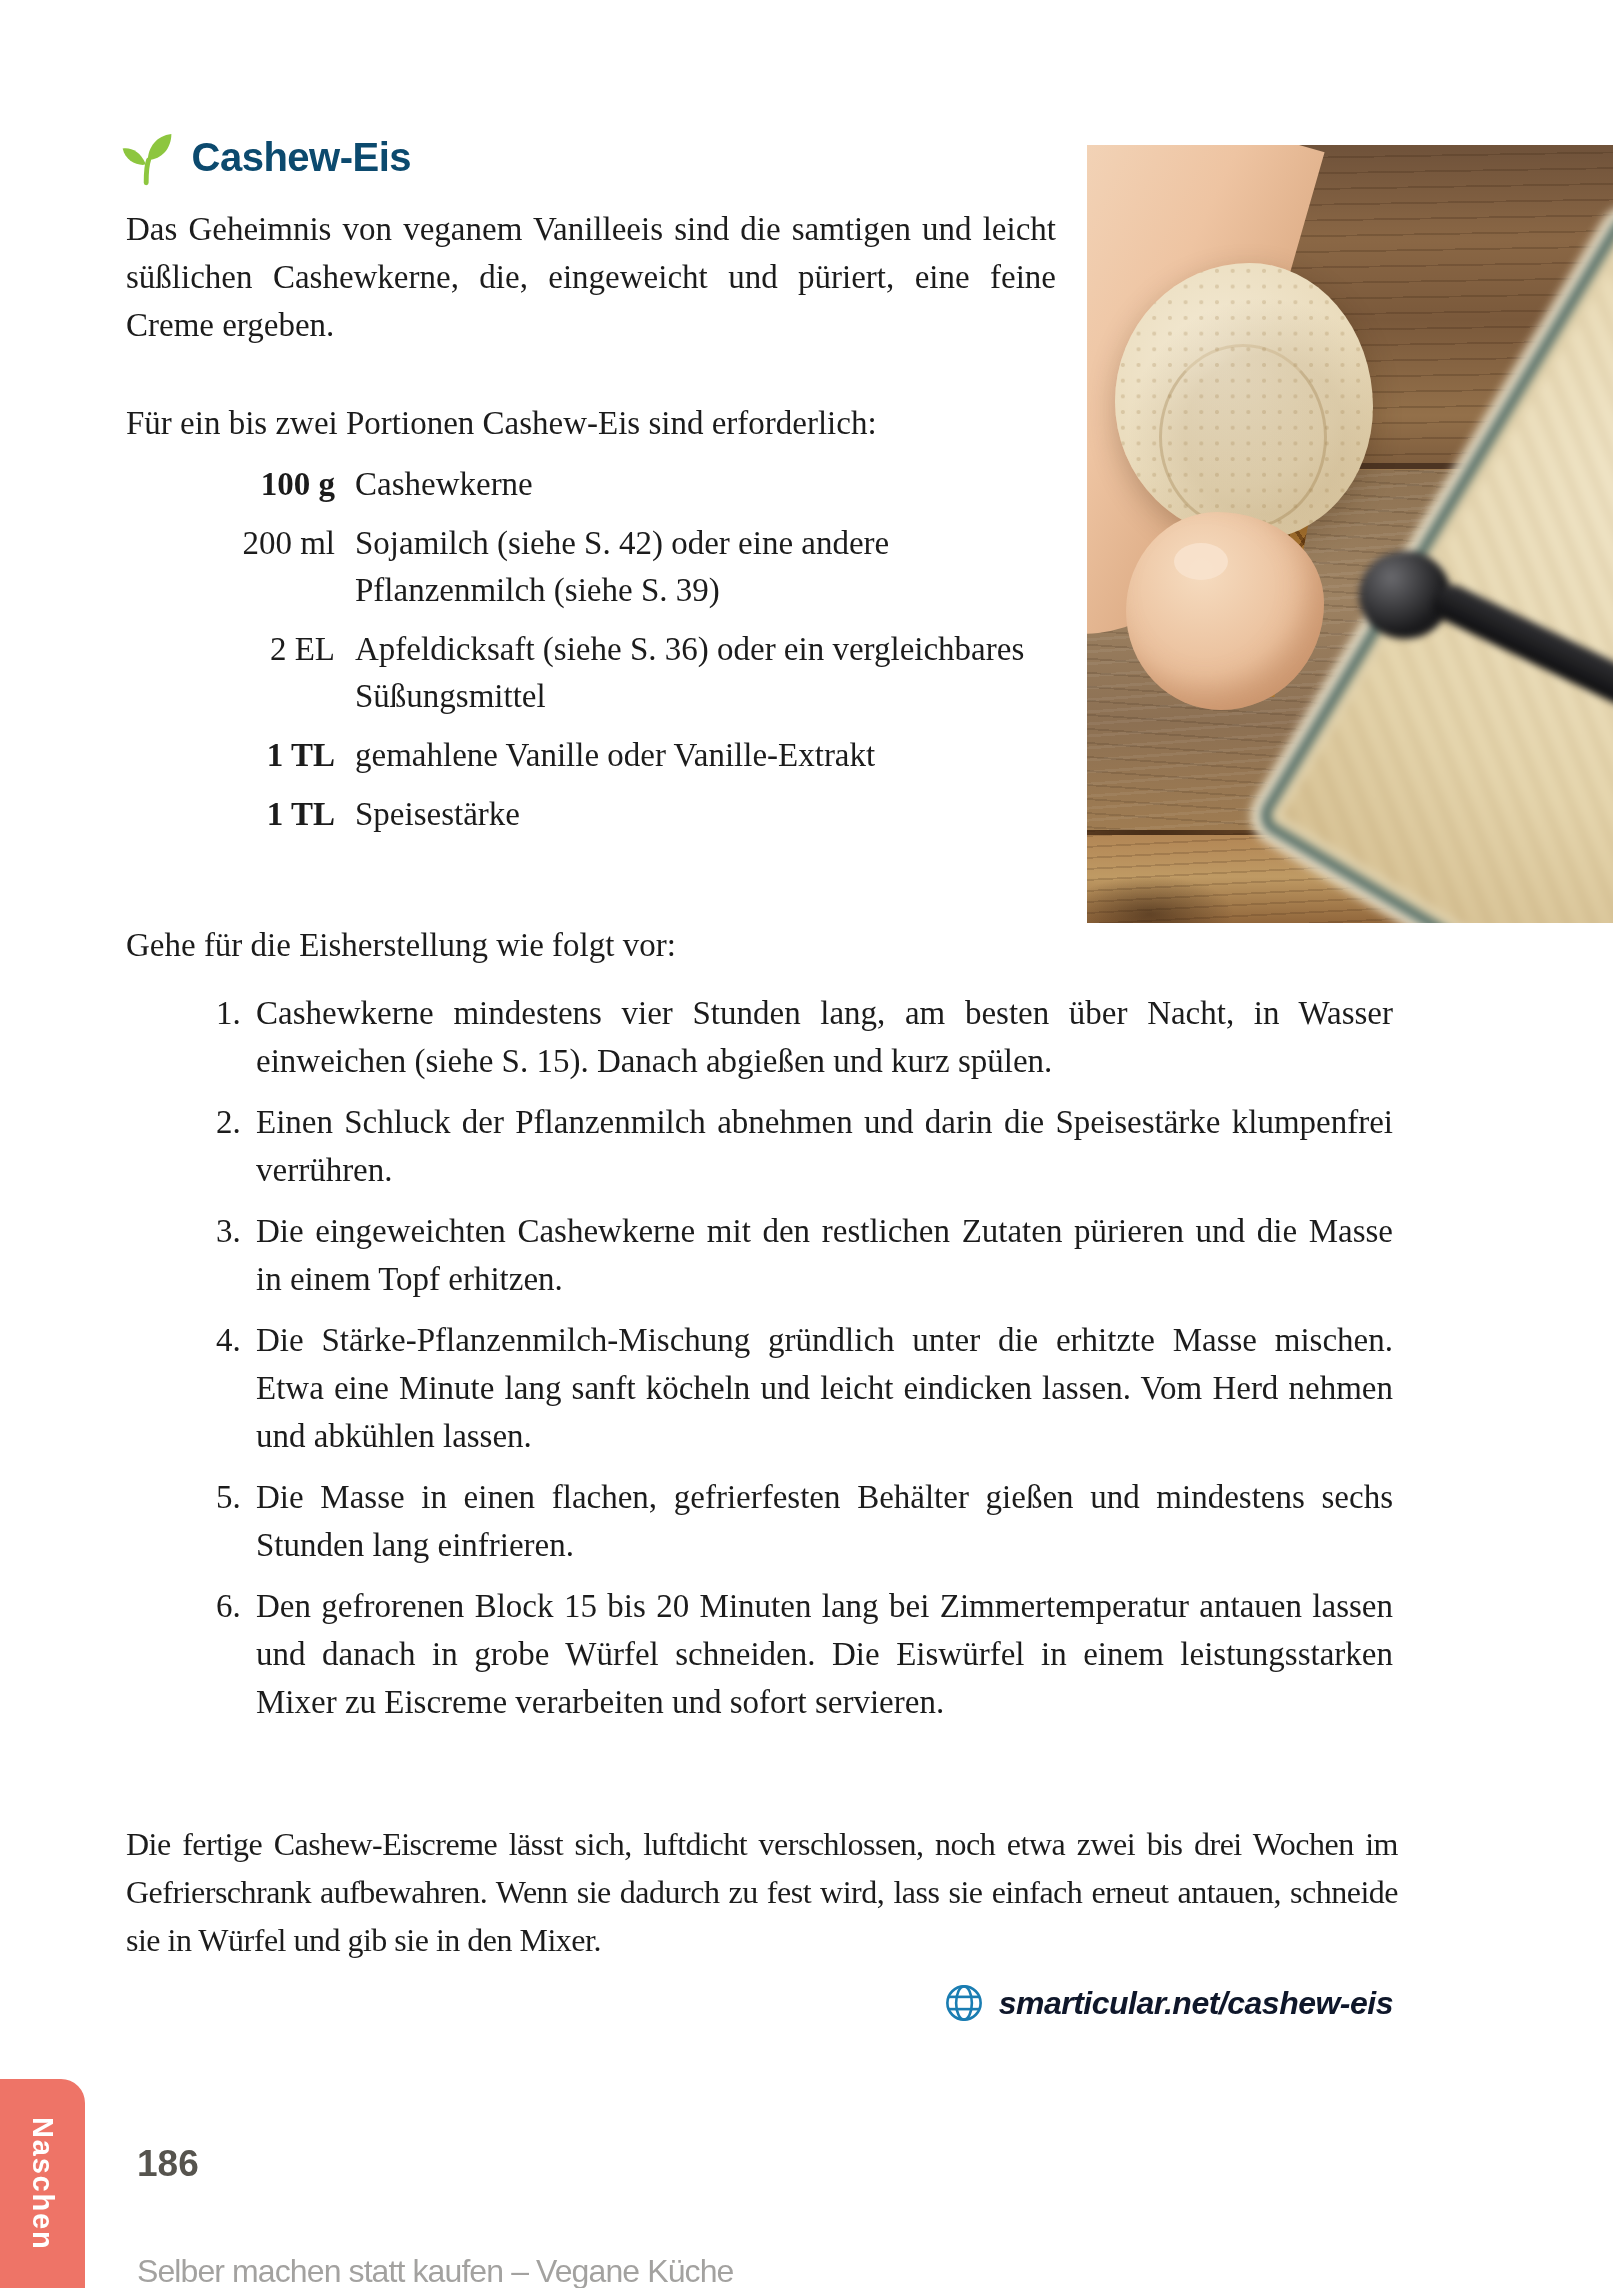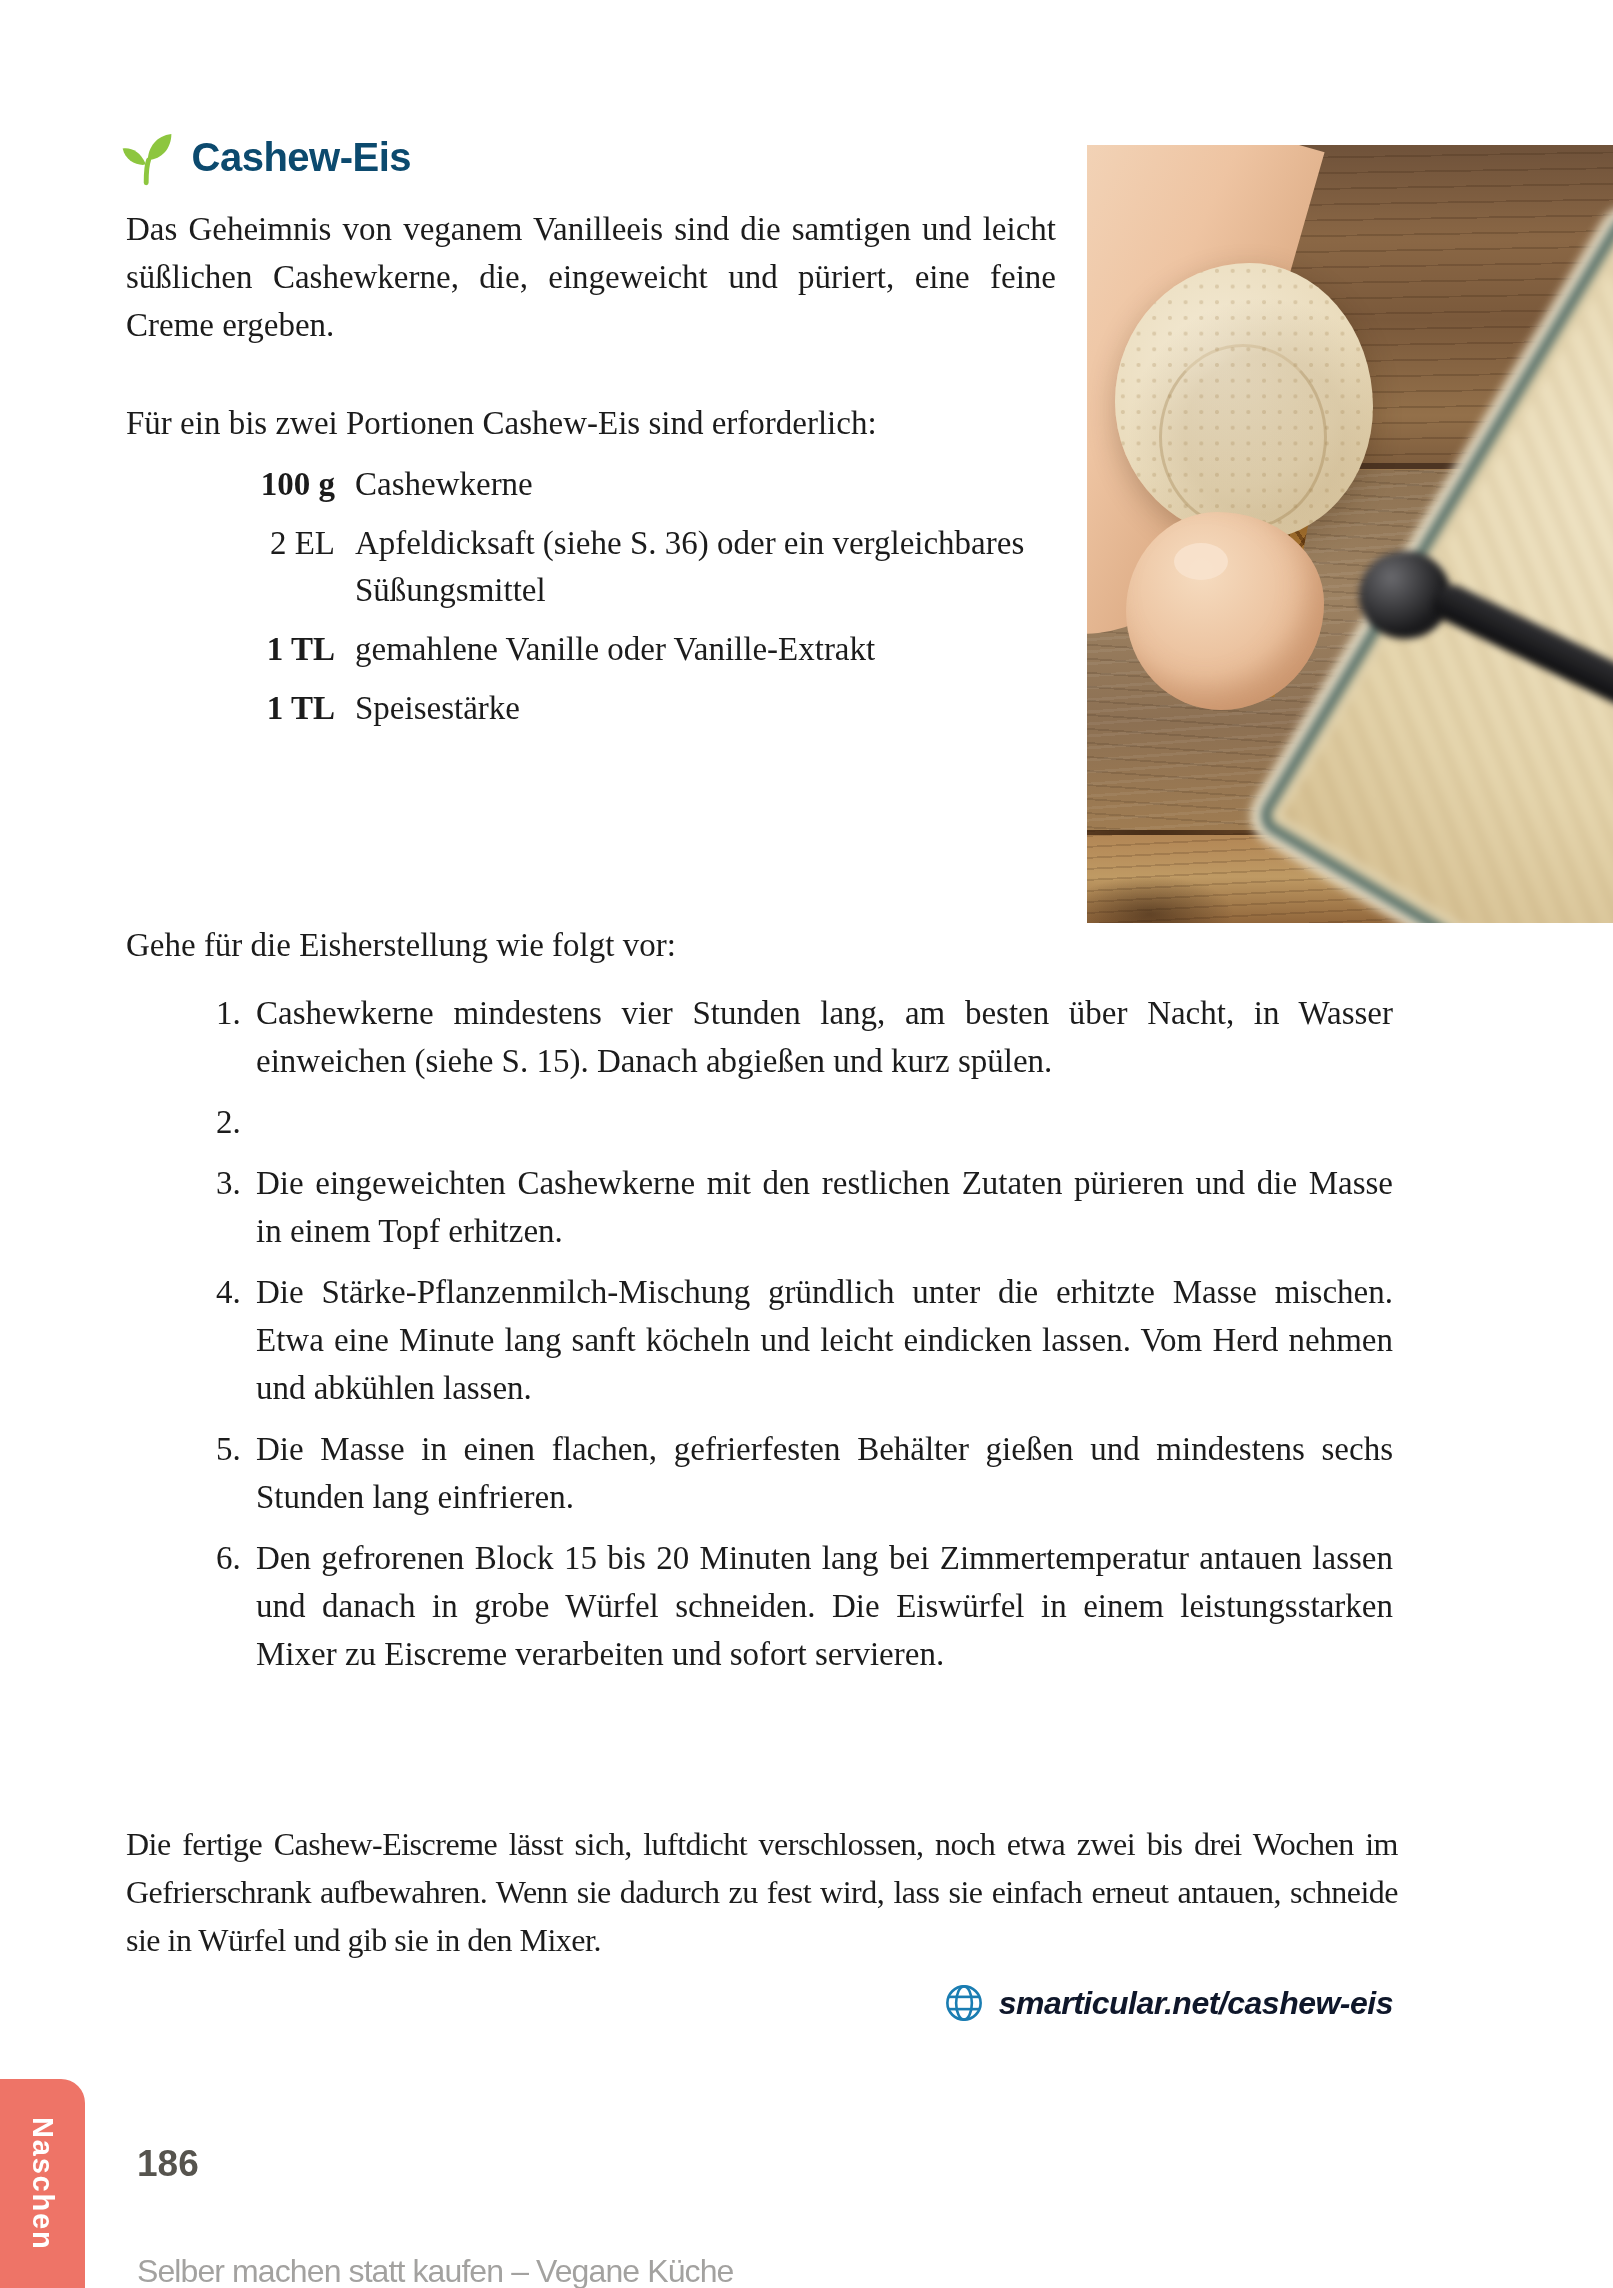--- a/index.html
+++ b/index.html
@@ -136,6 +136,10 @@
       <span class="ing-text">Cashewkerne</span>
     </div>
     <div class="ing-row">
+      <span class="amt">200 ml</span>
+      <span class="ing-text">Sojamilch (siehe S. 42) oder eine andere Pflanzenmilch (siehe S. 39)</span>
+    </div>
+    <div class="ing-row">
       <span class="amt">2 EL</span>
       <span class="ing-text">Apfeldicksaft (siehe S. 36) oder ein vergleichbares Süßungsmittel</span>
     </div>

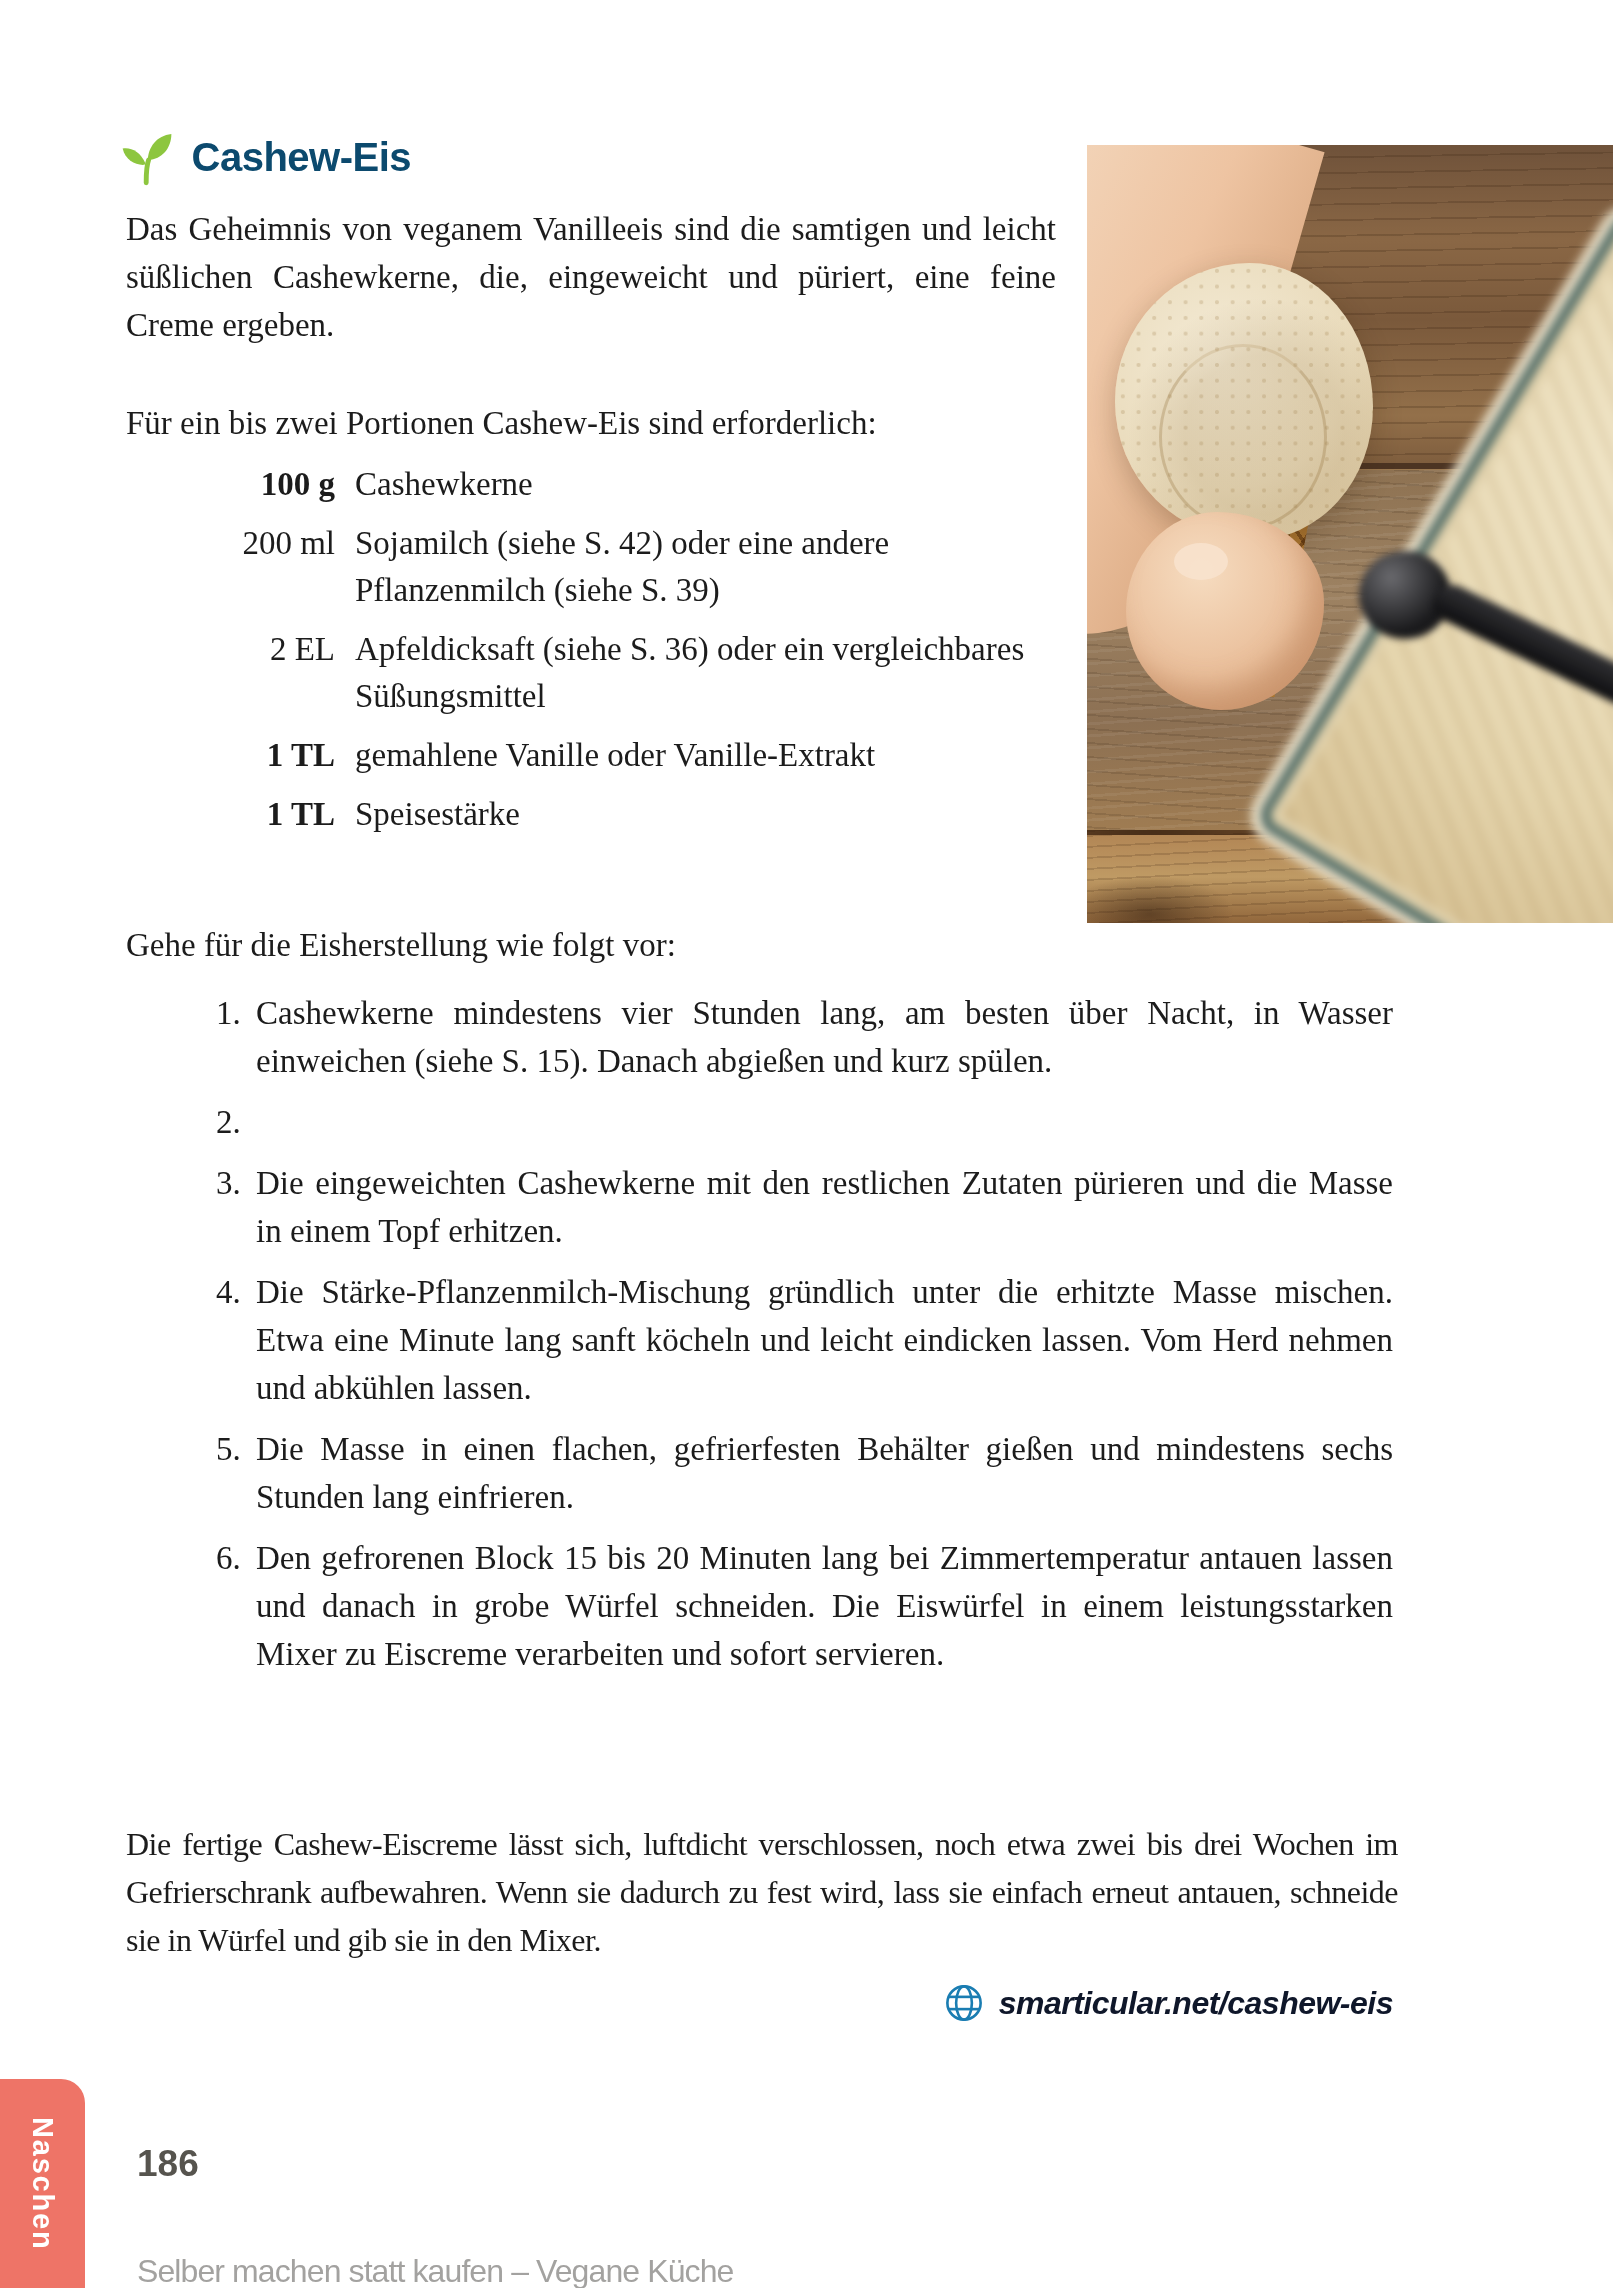--- a/index.html
+++ b/index.html
@@ -174,6 +174,7 @@
     </div>
     <div class="step">
       <span class="step-num">2.</span>
+      <span class="step-text">Einen Schluck der Pflanzenmilch abnehmen und darin die Speisestärke klumpenfrei verrühren.</span>
     </div>
     <div class="step">
       <span class="step-num">3.</span>

